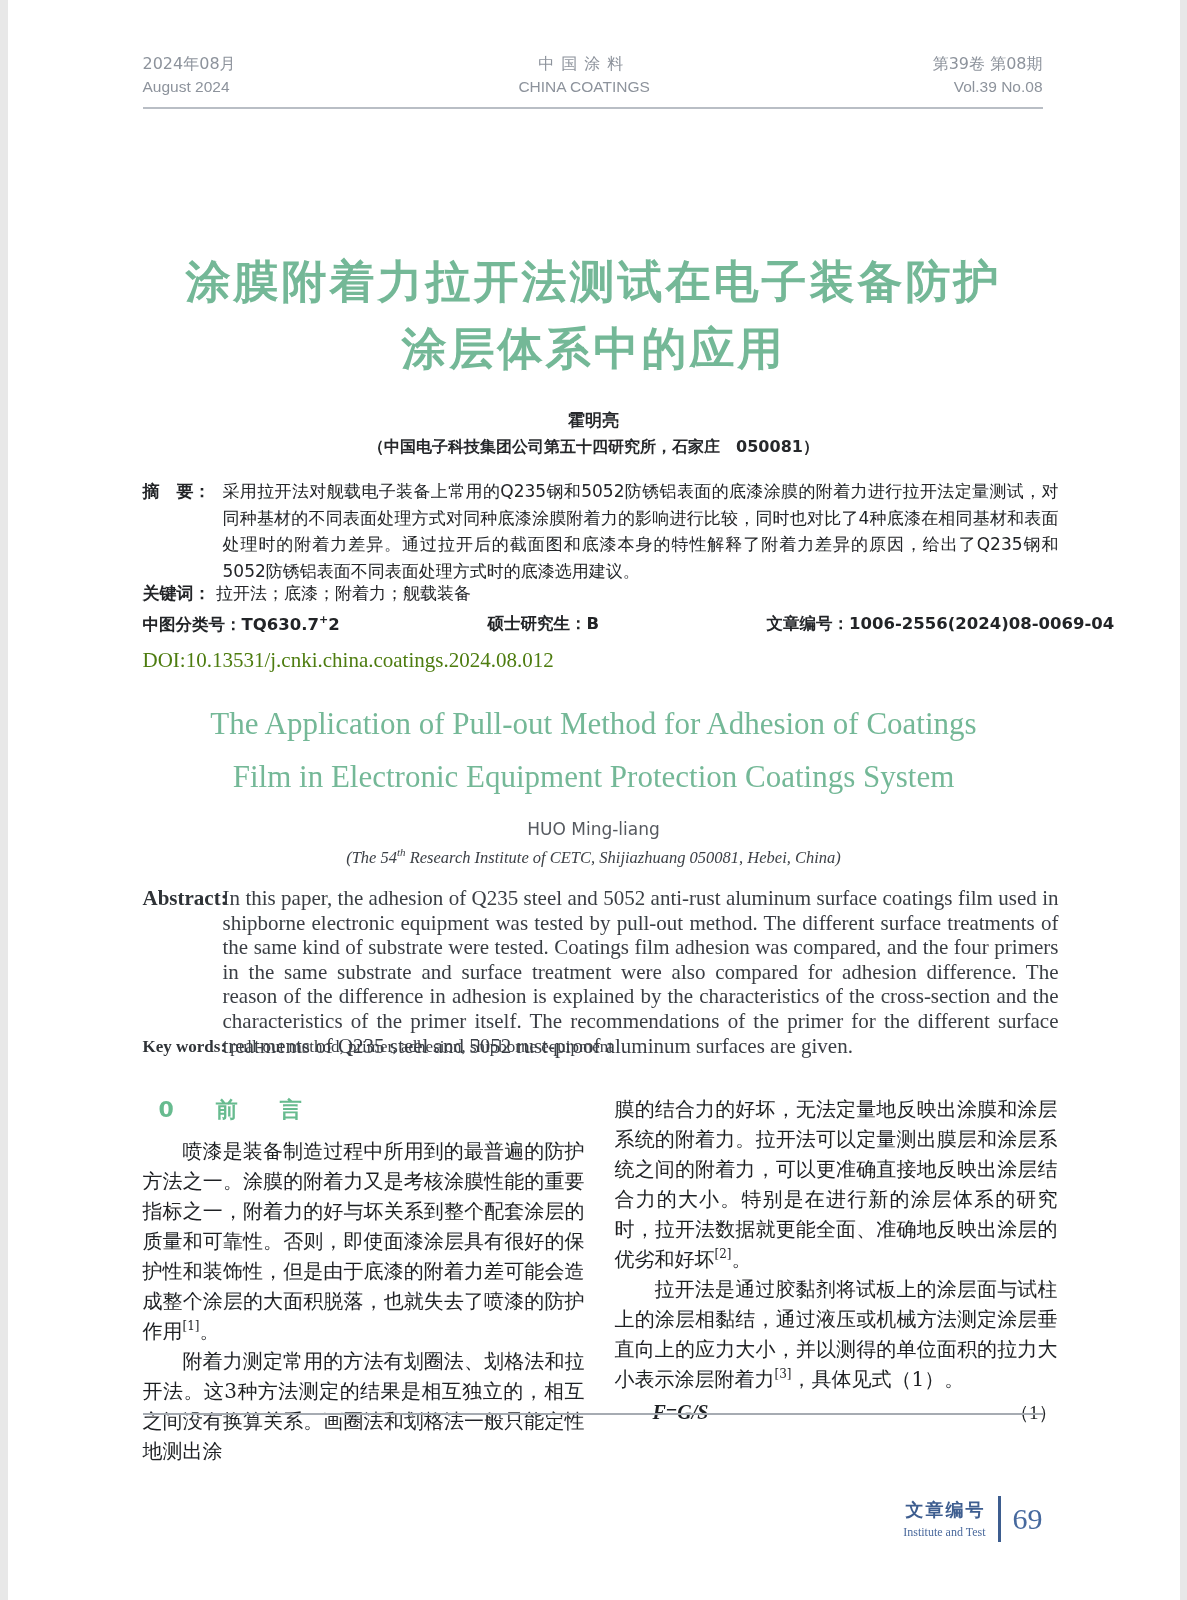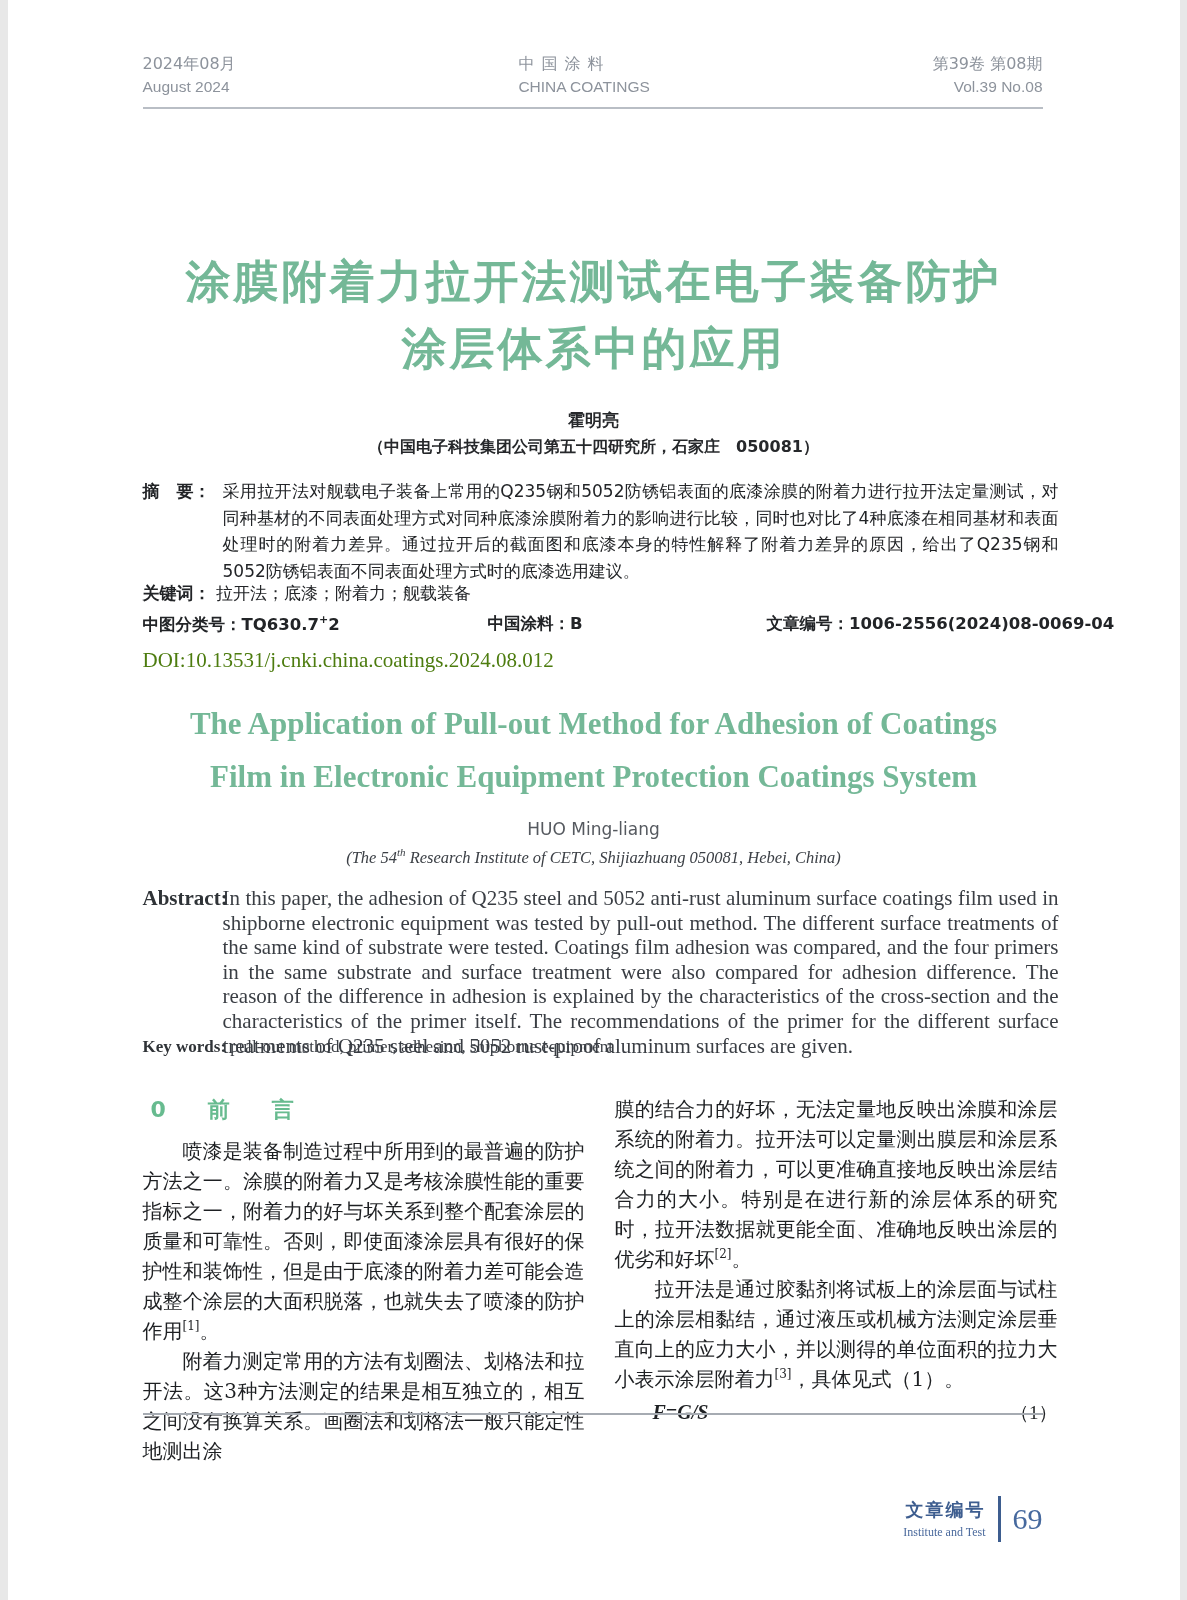--- a/index.html
+++ b/index.html
@@ -10,7 +10,7 @@
   .hdr{position:absolute;left:135px;right:137px;top:52px;display:flex;justify-content:space-between;
        align-items:flex-end;color:#8d939c;padding-bottom:9px;border-bottom:2px solid #b9bec5;
        font-size:16px;line-height:23px;}
-  .hdr .center{}
+  .hdr .center{text-align:center;}
   .hdr .right{text-align:right;}
   .hdr .en{font-family:"Liberation Sans","DejaVu Sans",sans-serif;font-size:15.5px;}
   .journal-cn{letter-spacing:7px;}

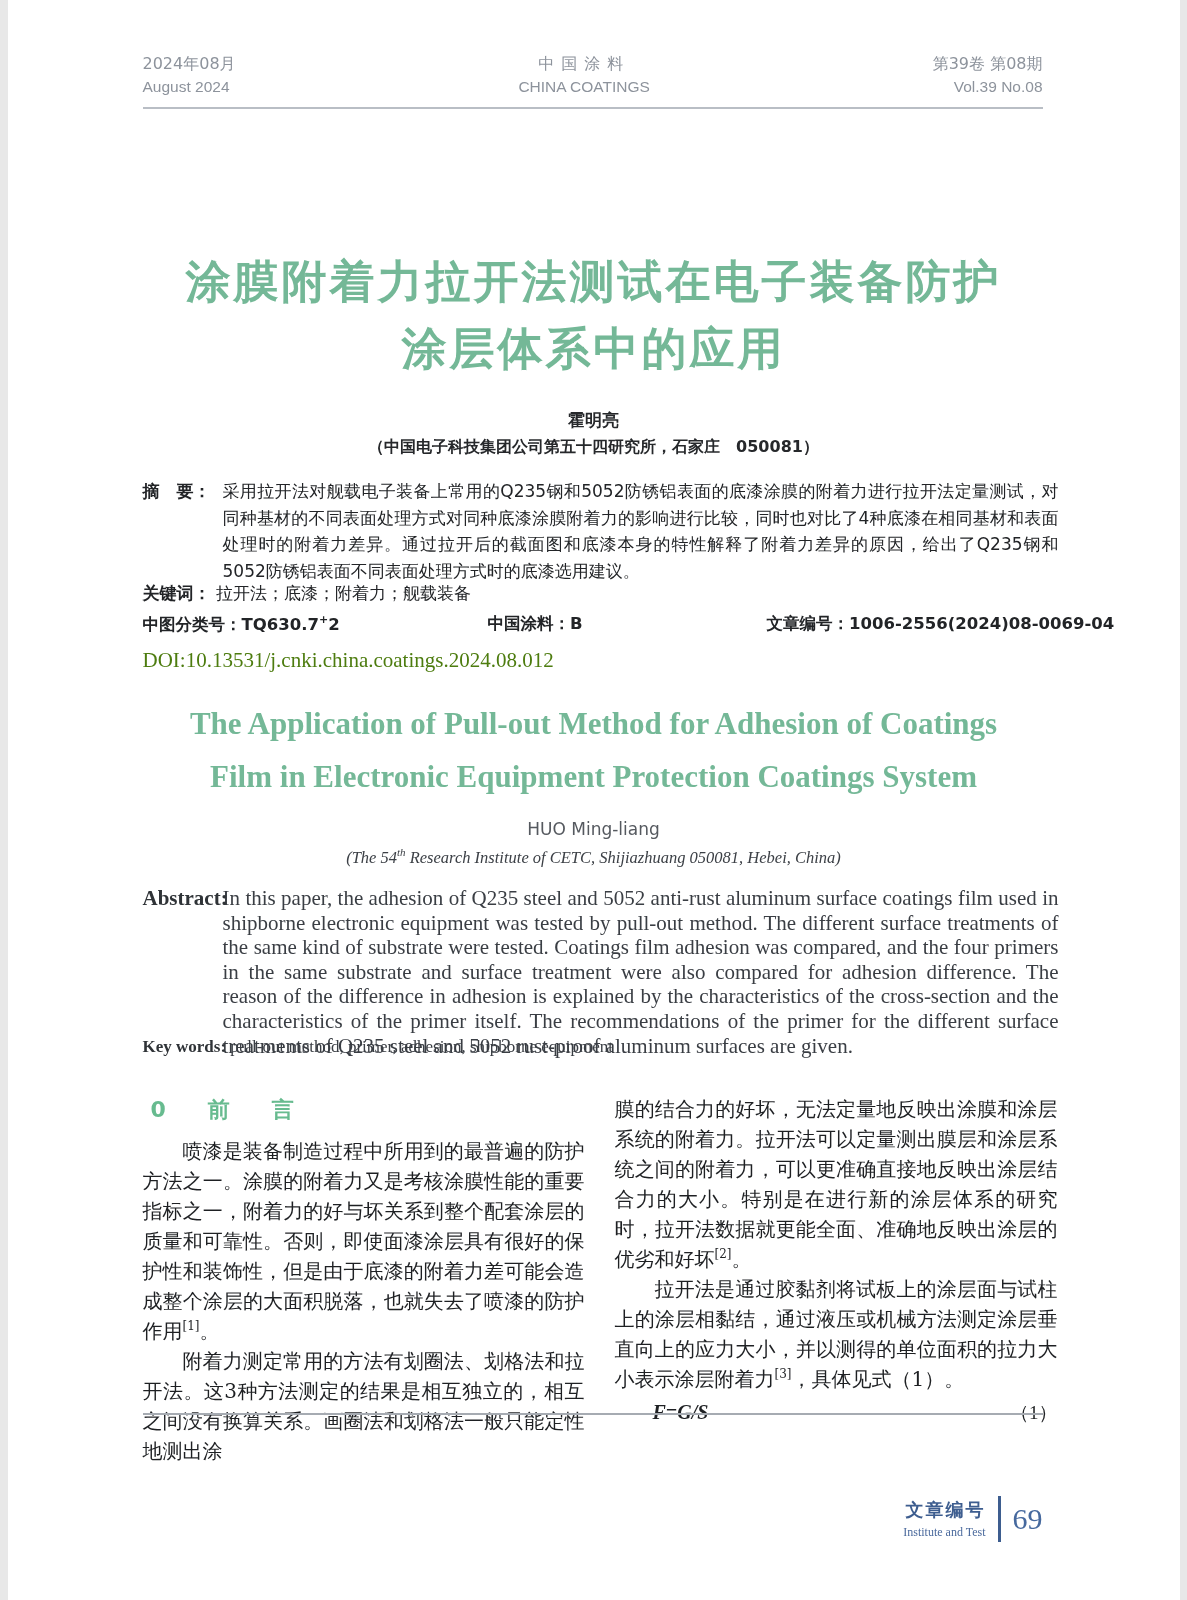--- a/index.html
+++ b/index.html
@@ -127,7 +127,7 @@
       <span>中图分类号：</span><span>TQ630.7</span><sup>+</sup><span>2</span>
     </span>
     <span class="m m2">
-      <span>中国涂料：</span><span>B</span>
+      <span>硕士研究生：</span><span>B</span>
     </span>
     <span class="m m3">
       <span>文章编号：</span><span>1006-2556(2024)08-0069-04</span>

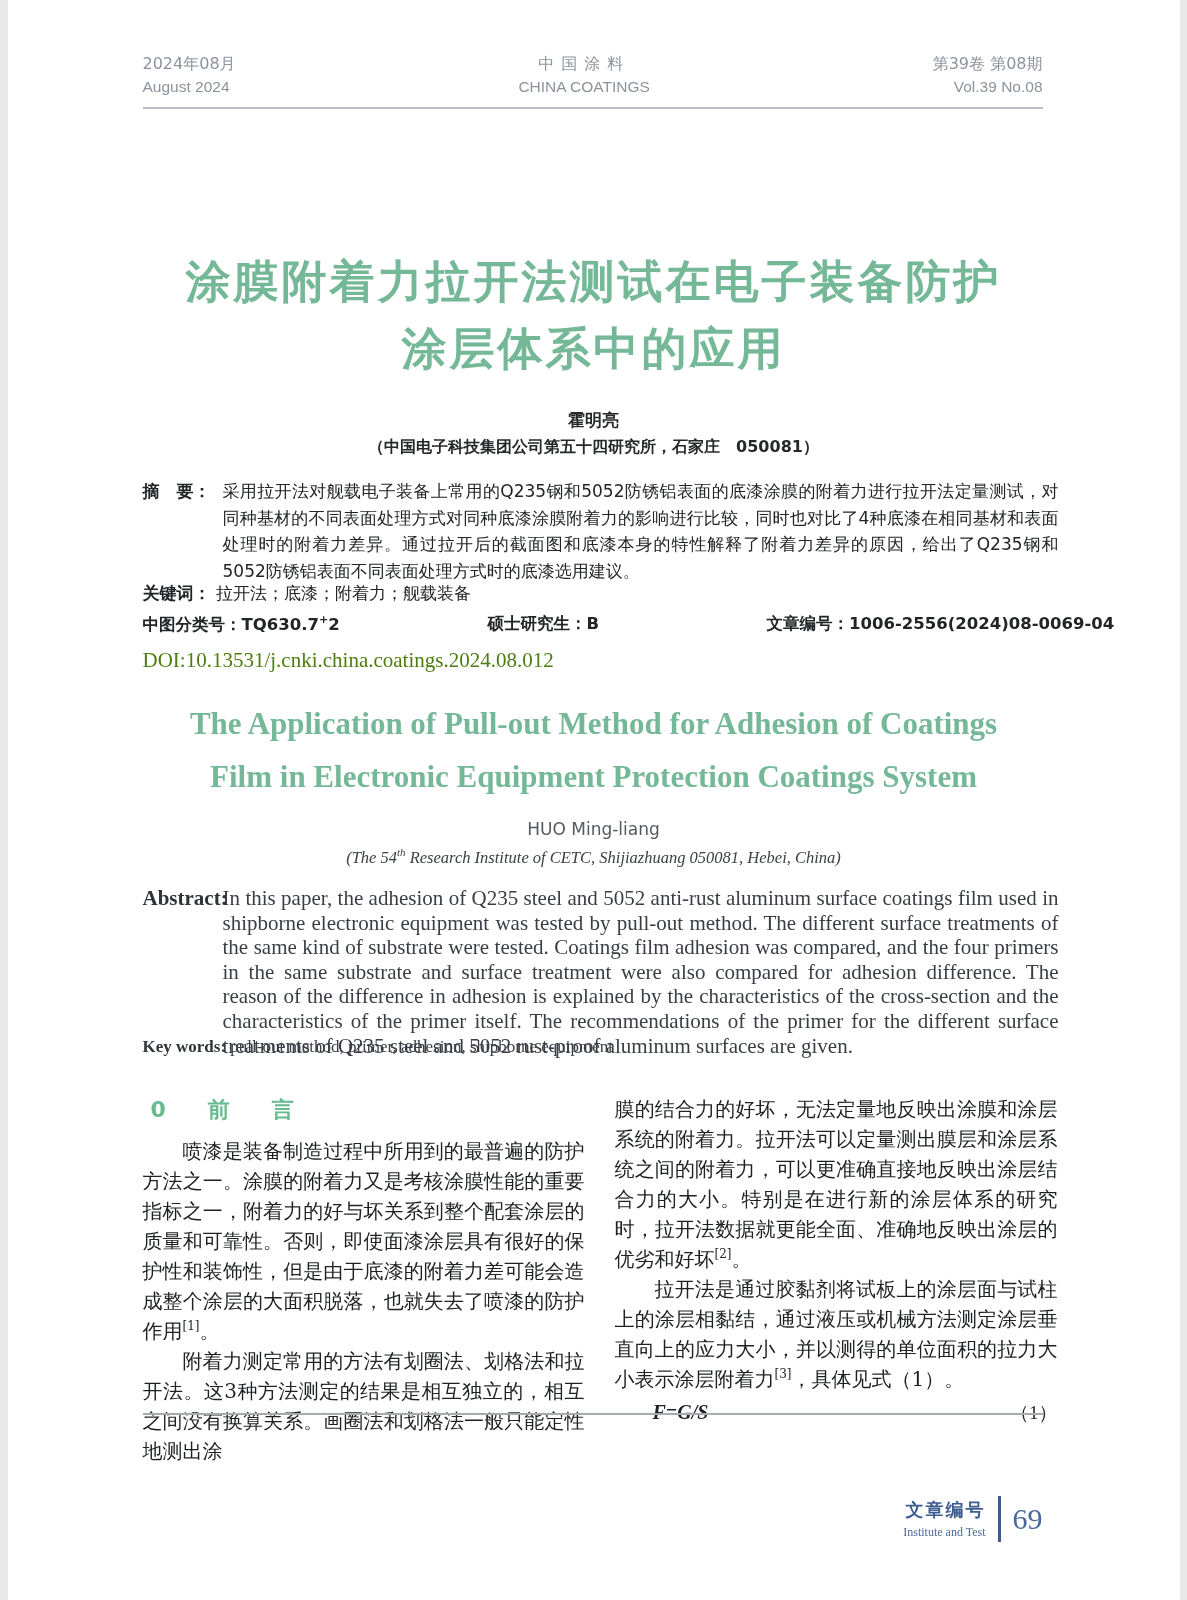--- a/index.html
+++ b/index.html
@@ -39,7 +39,7 @@
 
   
   .title-en{position:absolute;left:0;right:0;top:697px;margin:0;text-align:center;color:#74b897;
-            font-family:"Liberation Serif","DejaVu Serif",serif;font-weight:bold;font-size:31px;line-height:53px;}
+            font-family:"Liberation Serif","DejaVu Serif",serif;font-weight:normal;font-size:31px;line-height:53px;}
   .title-en .tl{display:block;}
   .author-en{position:absolute;left:0;right:0;top:819px;text-align:center;font-size:17px;color:#55595f;}
   .affil-en{position:absolute;left:0;right:0;top:846px;text-align:center;font-style:italic;

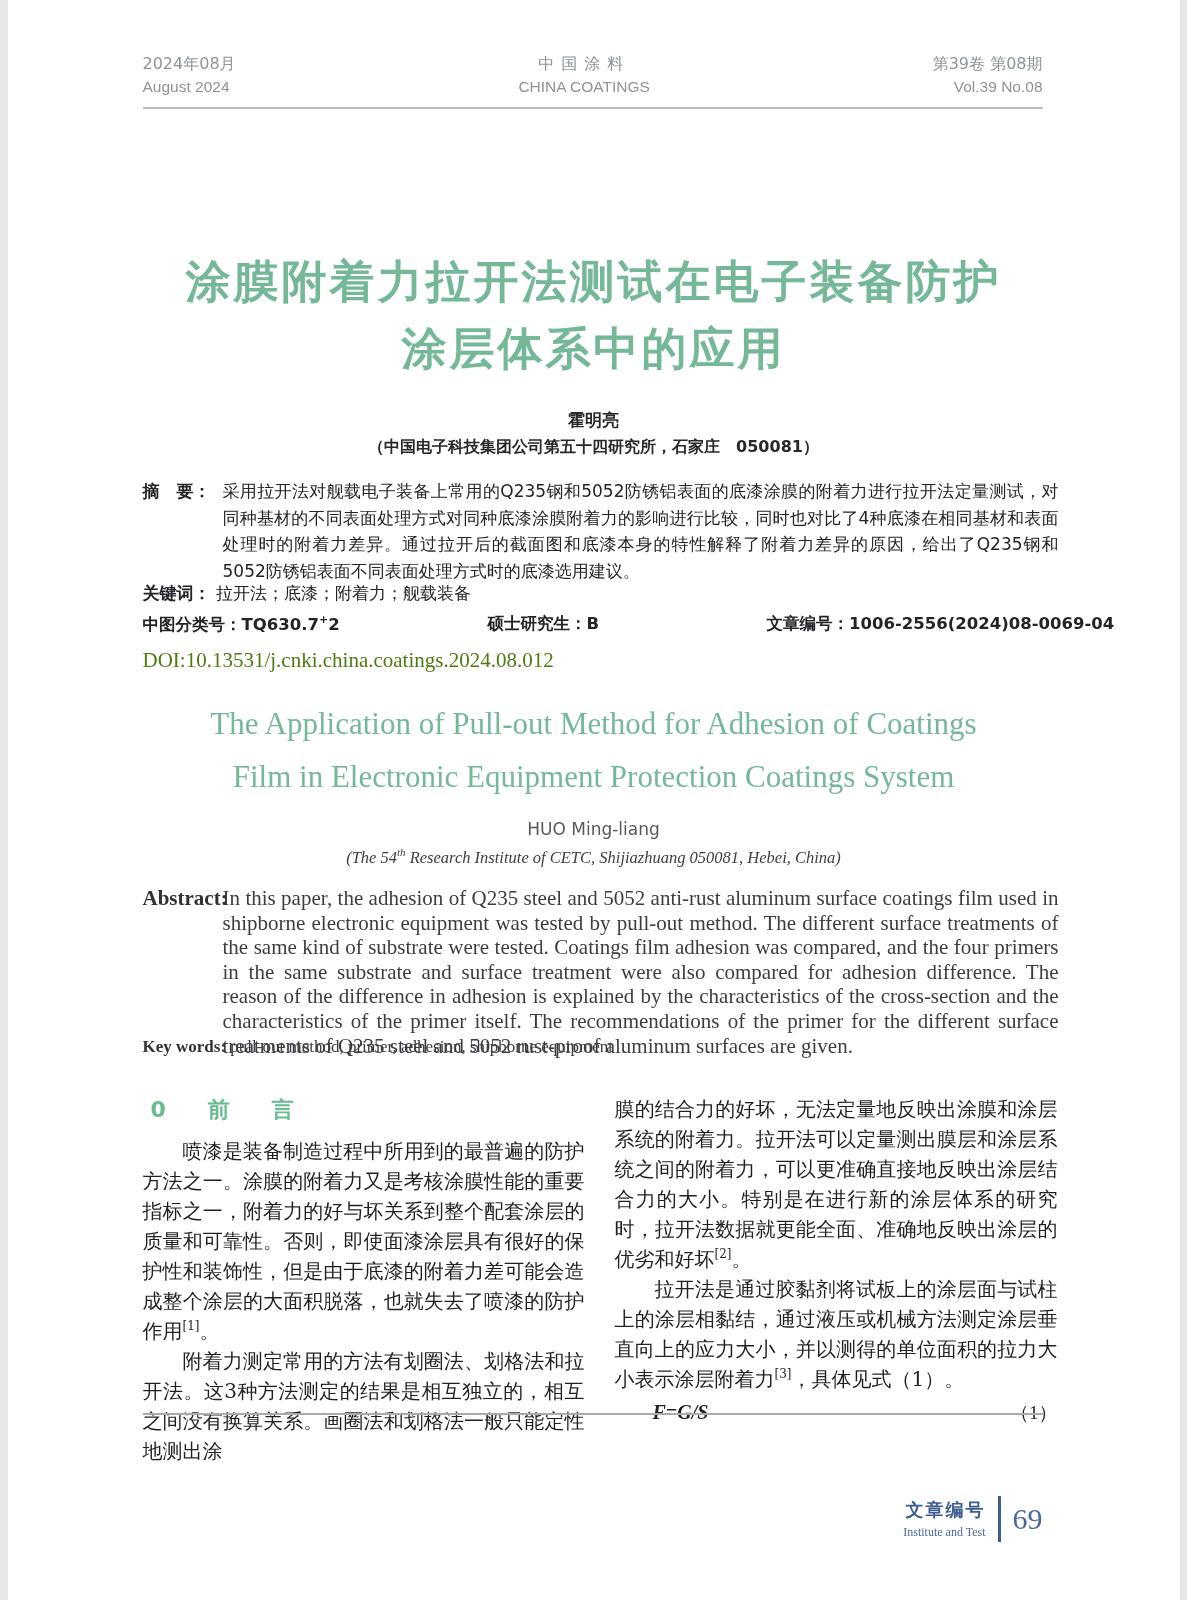--- a/index.html
+++ b/index.html
@@ -59,7 +59,7 @@
   .col{position:absolute;top:1094px;font-size:20px;line-height:30px;text-align:justify;color:#1e2023;}
   .col-left{left:135px;width:442px;}
   .col-right{left:607px;width:443px;}
-  .sec{color:#67bb8f;font-size:22px;font-weight:bold;margin:0 0 10px 8px;line-height:32px;
+  .sec{color:#67bb8f;font-size:22px;font-weight:bold;margin:0 0 10px 16px;line-height:32px;
        font-family:"DejaVu Sans","Liberation Sans",sans-serif;}
   .sec-num{margin-right:42px;}
   .sec-title{letter-spacing:42px;}

